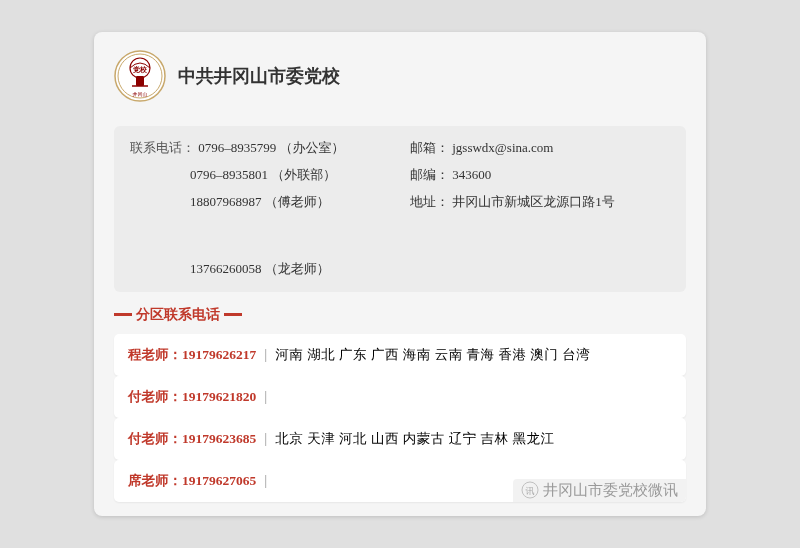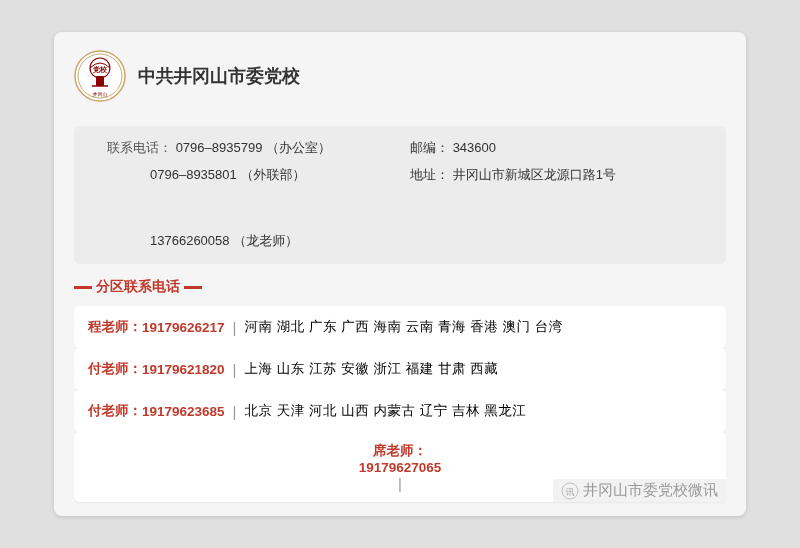--- a/index.html
+++ b/index.html
@@ -15,9 +15,10 @@
     .card {
       background: #f5f5f5;
       border-radius: 8px;
-      width: 692px;
+      width: 612px;
       padding: 18px 20px 14px 20px;
       box-shadow: 0 1px 4px rgba(0,0,0,0.15);
+      font-family: Liberation Serif, serif;
     }
     
     .header {

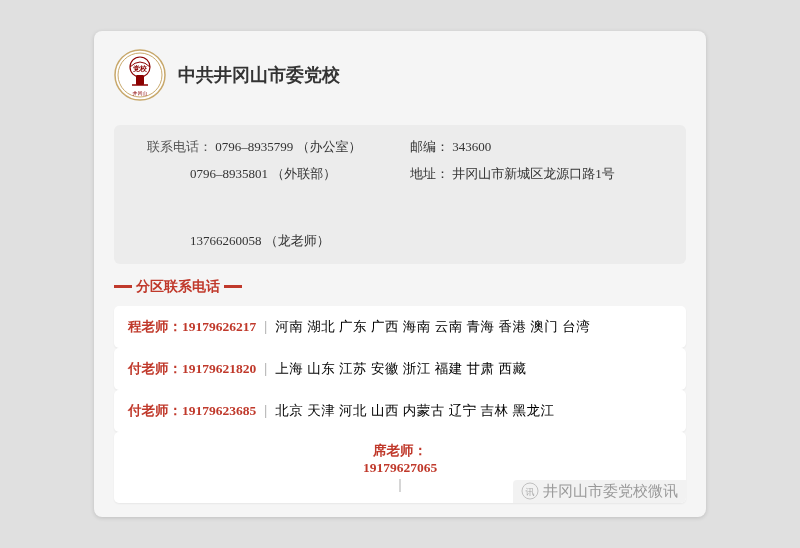--- a/index.html
+++ b/index.html
@@ -60,7 +60,6 @@
     }
     .contact-row .label {
       color: #555;
-      margin-left: 17px;
     }
     
     .section-header {

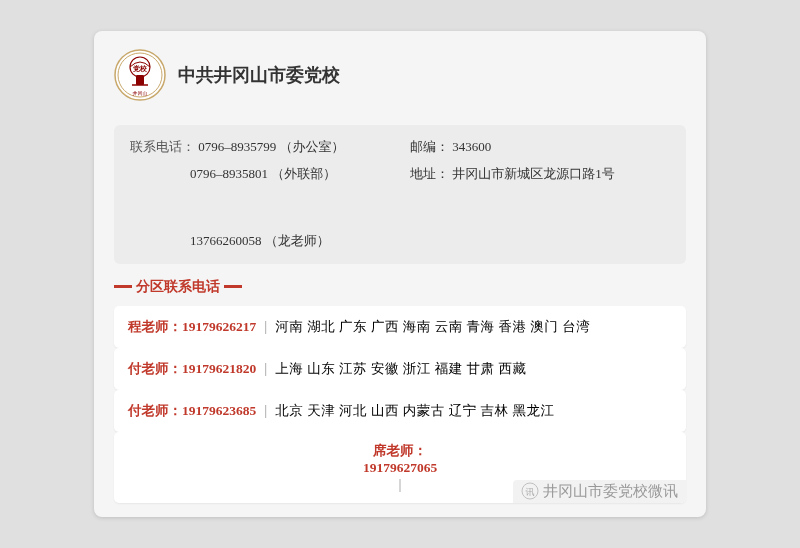--- a/index.html
+++ b/index.html
@@ -159,6 +159,10 @@
       </div>
       <div class="contact-right">
         <div class="contact-row">
+          <span>邮箱：</span>
+          <span>jgsswdx@sina.com</span>
+        </div>
+        <div class="contact-row">
           <span>邮编：</span>
           <span>343600</span>
         </div>

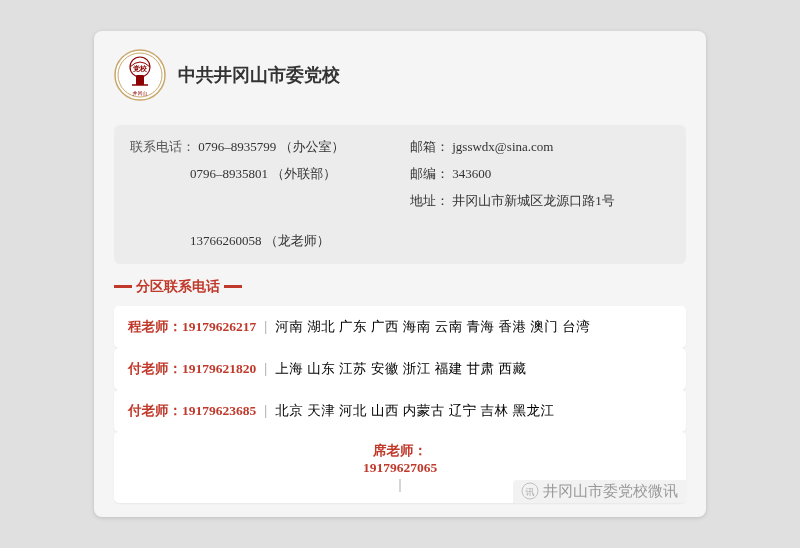--- a/index.html
+++ b/index.html
@@ -152,6 +152,10 @@
           <span>0796–8935801</span>
           <span>（外联部）</span>
         </div>
+        <div class="contact-row" style="padding-left:60px;">
+          <span>18807968987</span>
+          <span>（傅老师）</span>
+        </div>
         <div class="contact-row" style="padding-left:60px;margin-top:40px;">
           <span>13766260058</span>
           <span>（龙老师）</span>

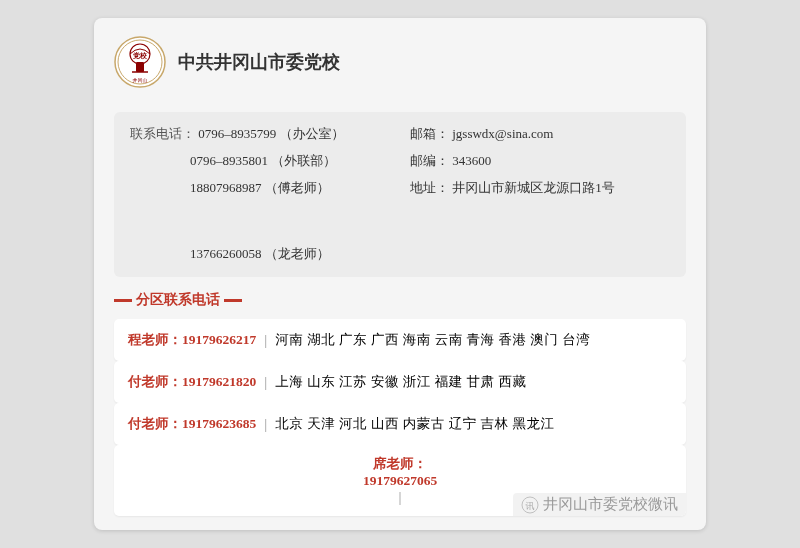--- a/index.html
+++ b/index.html
@@ -194,7 +194,6 @@
         <span class="district-contact">付老师：</span>
         <span class="district-contact">19179621820</span>
         <span class="district-separator">|</span>
-        <span class="district-regions">上海  山东  江苏  安徽  浙江  福建  甘肃  西藏</span>
       </div>
       <div class="district-item">
         <span class="district-contact">付老师：</span>

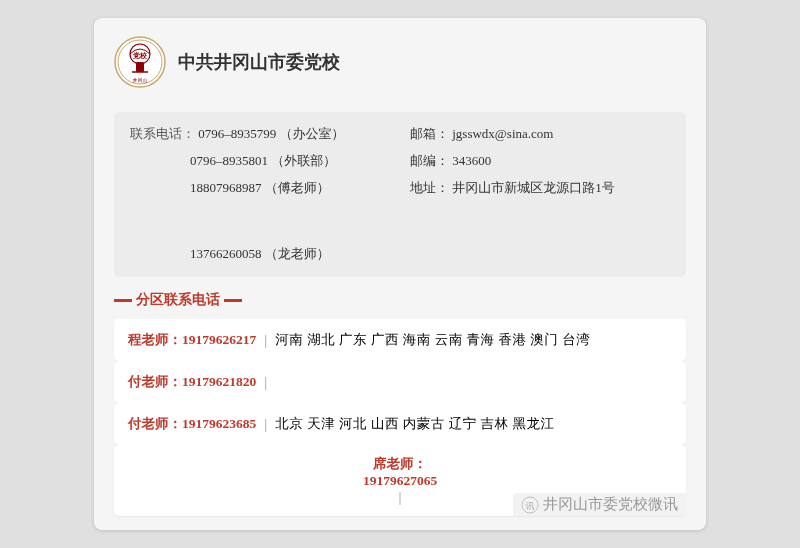--- a/index.html
+++ b/index.html
@@ -201,7 +201,7 @@
         <span class="district-separator">|</span>
         <span class="district-regions">北京  天津  河北  山西  内蒙古  辽宁  吉林  黑龙江</span>
       </div>
-      <div class="district-item" style="position:relative; overflow:hidden;flex-direction:column;">
+      <div class="district-item" style="position:relative; overflow:hidden;">
         <span class="district-contact">席老师：</span>
         <span class="district-contact">19179627065</span>
         <span class="district-separator">|</span>

